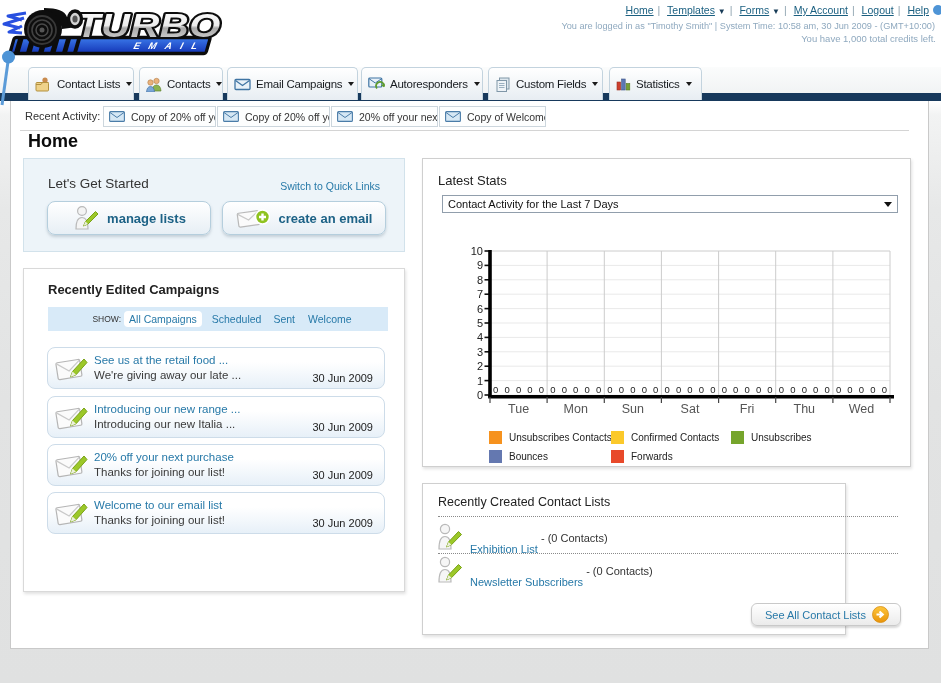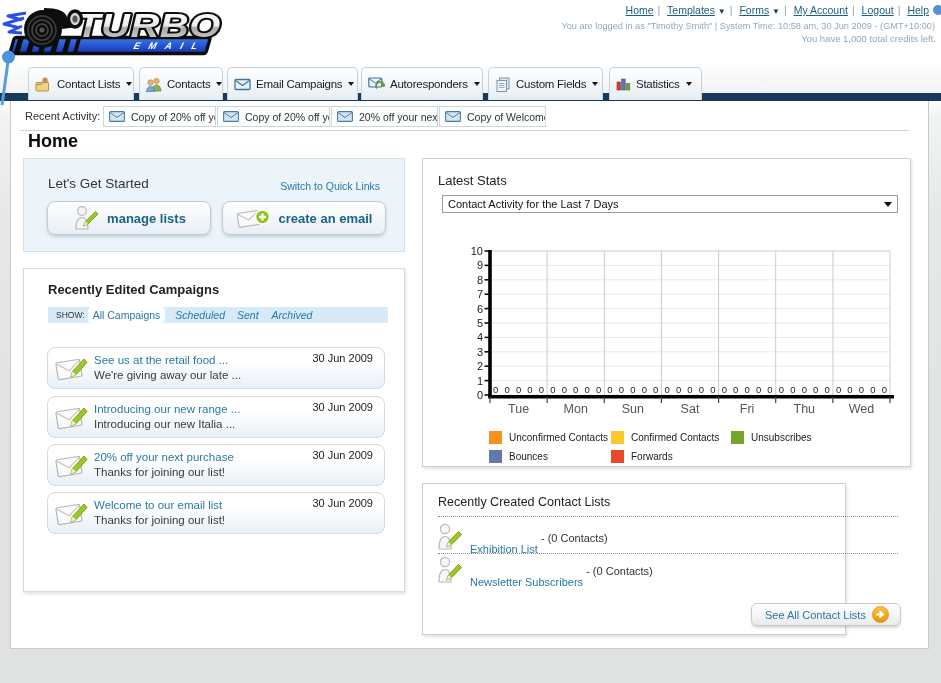--- a/index.html
+++ b/index.html
@@ -50,8 +50,8 @@
 #panelB { position:absolute; left:23px; top:268px; width:382px; height:324px;
   background:#fff; border:1px solid #d9d9d9; box-shadow:1px 2px 3px rgba(0,0,0,.12); }
 #panelB h2 { position:absolute; left:24px; top:13px; font-size:13px; font-weight:bold; color:#222; }
-#showbar { position:absolute; left:24px; top:38px; width:340px; height:16px; background:#d8eaf8;
-  display:flex; align-items:center; font-size:10.5px; color:#2779a8; }
+#showbar { position:absolute; left:24px; top:38px; width:340px; height:24px; background:#d8eaf8;
+  display:flex; align-items:center; font-size:10.5px; color:#2779a8;justify-content:center; }
 #showbar .lbl { font-size:8.5px; color:#333; margin-left:8px; }
 #showbar .selected { background:#fff; border-radius:4px; padding:2px 5px; margin-left:3px; color:#2779a8; font-size:10.5px; }
 #showbar a { color:#2779a8;font-style:italic; }

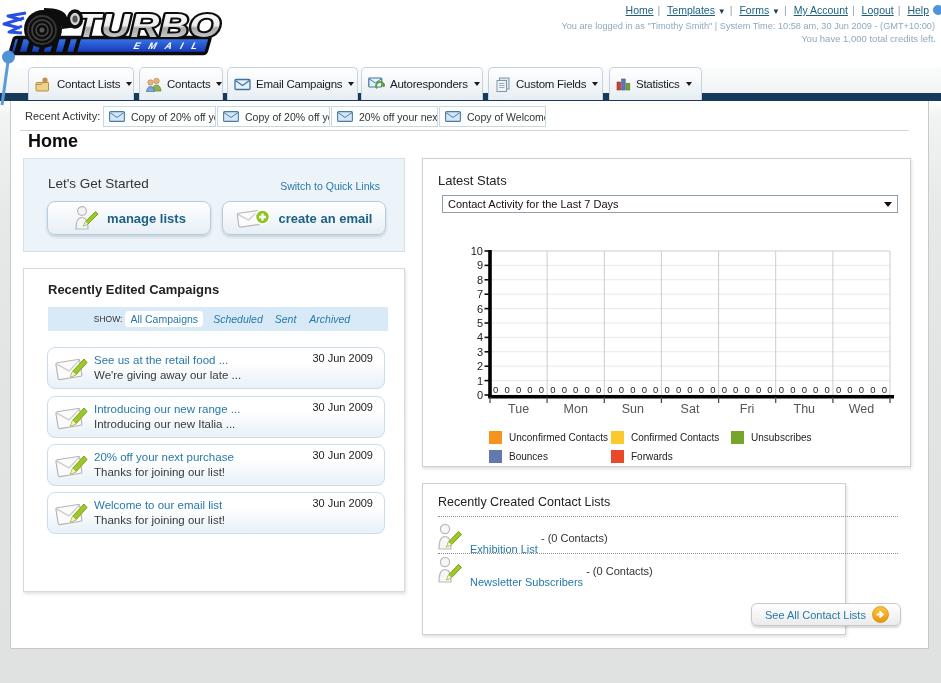--- a/index.html
+++ b/index.html
@@ -54,7 +54,7 @@
   display:flex; align-items:center; font-size:10.5px; color:#2779a8;justify-content:center; }
 #showbar .lbl { font-size:8.5px; color:#333; margin-left:8px; }
 #showbar .selected { background:#fff; border-radius:4px; padding:2px 5px; margin-left:3px; color:#2779a8; font-size:10.5px; }
-#showbar a { color:#2779a8;font-style:italic; }
+#showbar a { color:#2779a8; }
 .citem { position:absolute; left:23px; width:338px; height:42px; border:1px solid #cddce9;
   border-radius:8px; background:linear-gradient(#ffffff 35%,#e7f0f8); }
 .citem .ttl { position:absolute; left:46px; top:6px; font-size:11.5px; color:#2779a8; }

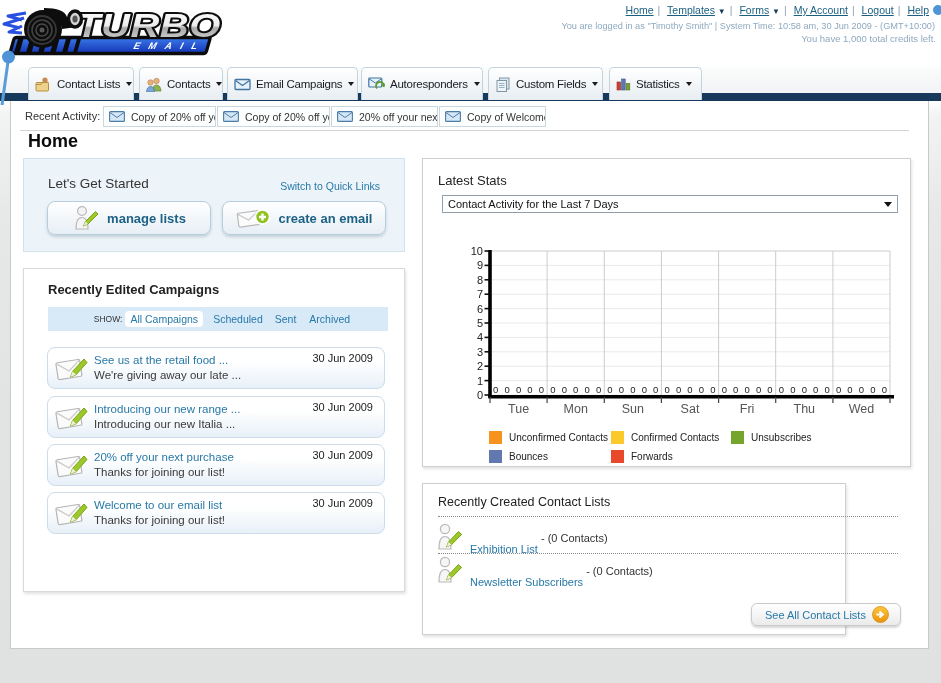--- a/index.html
+++ b/index.html
@@ -235,7 +235,7 @@
       <span class="selected">All Campaigns</span>
     <a href="#" style="margin-left:10px">Scheduled</a>
     <a href="#" style="margin-left:12px">Sent</a>
-    <a href="#" style="margin-left:13px">Archived</a>
+    <a href="#" style="margin-left:13px">Welcome</a>
   </div>
   <div class="citem" style="top:78px">
       <svg width="34" height="29" viewBox="0 0 34 29">

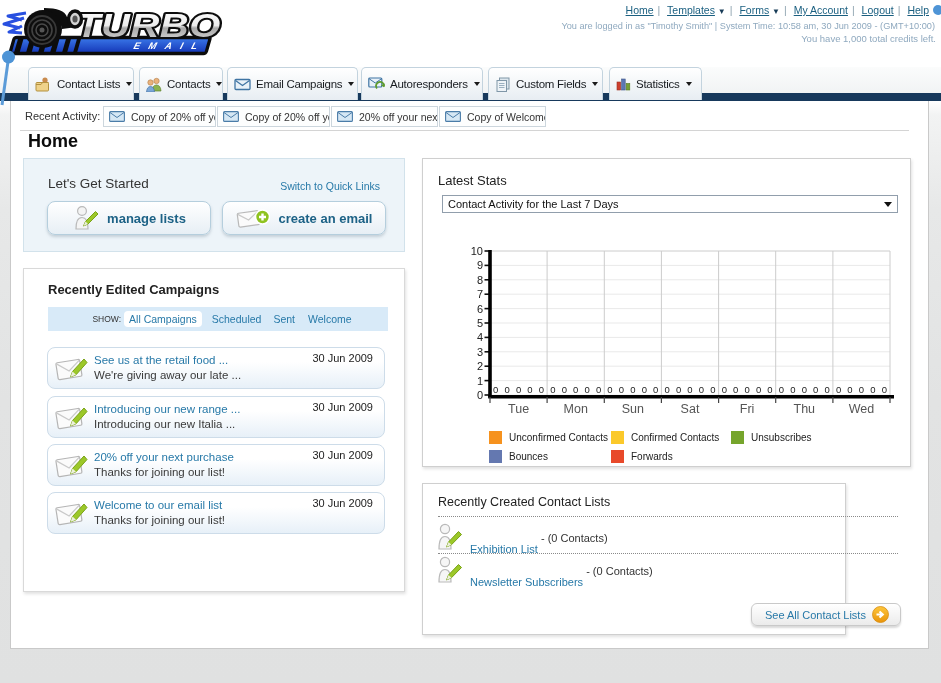--- a/index.html
+++ b/index.html
@@ -59,7 +59,7 @@
   border-radius:8px; background:linear-gradient(#ffffff 35%,#e7f0f8); }
 .citem .ttl { position:absolute; left:46px; top:6px; font-size:11.5px; color:#2779a8; }
 .citem .sub { position:absolute; left:46px; top:21px; font-size:11.5px; color:#3a3a3a; }
-.citem .dt  { position:absolute; right:11px; top:4px; font-size:11px; color:#222; }
+.citem .dt  { position:absolute; right:11px; top:24px; font-size:11px; color:#222; }
 .citem svg  { position:absolute; left:7px; top:7px; }
 .pillbtn { position:absolute; height:23px; white-space:nowrap; border:1px solid #c9c9c9; border-radius:6px;
   background:linear-gradient(#ffffff,#ebebeb); box-shadow:0 2px 2px rgba(0,0,0,.15);

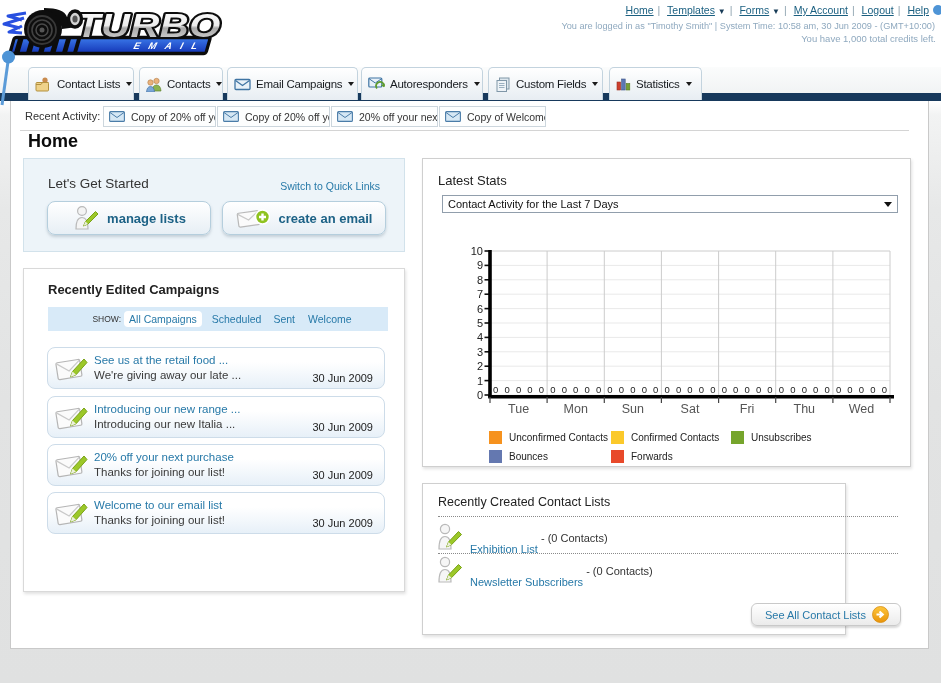--- a/index.html
+++ b/index.html
@@ -390,7 +390,7 @@
       <line x1="437.0" y1="153.0" x2="437.0" y2="159.0" stroke="#444" stroke-width="1.2"></line>
     </svg>
   <div class="lgsq" style="left:66px;top:272px;background:#f6921e"></div>
-  <div class="lgtx" style="left:86px;top:273px">Unconfirmed Contacts</div>
+  <div class="lgtx" style="left:86px;top:273px">Unsubscribes Contacts</div>
   <div class="lgsq" style="left:188px;top:272px;background:#fbc92b"></div>
   <div class="lgtx" style="left:208px;top:273px">Confirmed Contacts</div>
   <div class="lgsq" style="left:308px;top:272px;background:#76a52c"></div>

